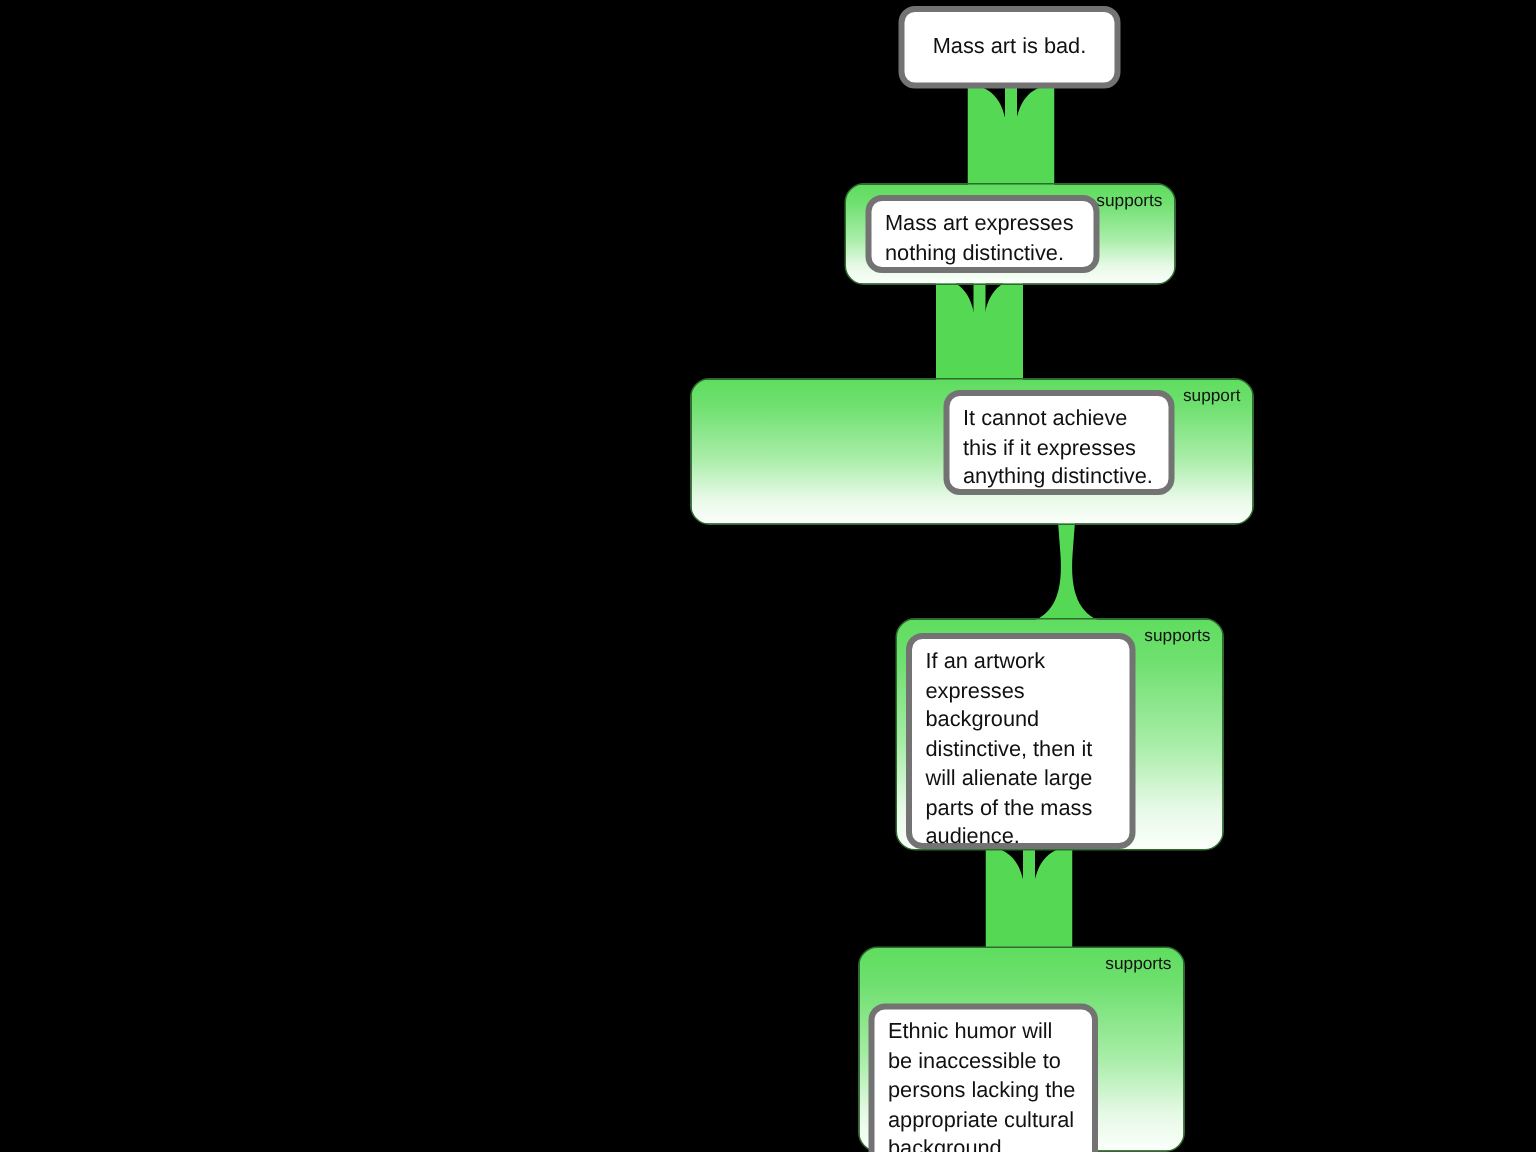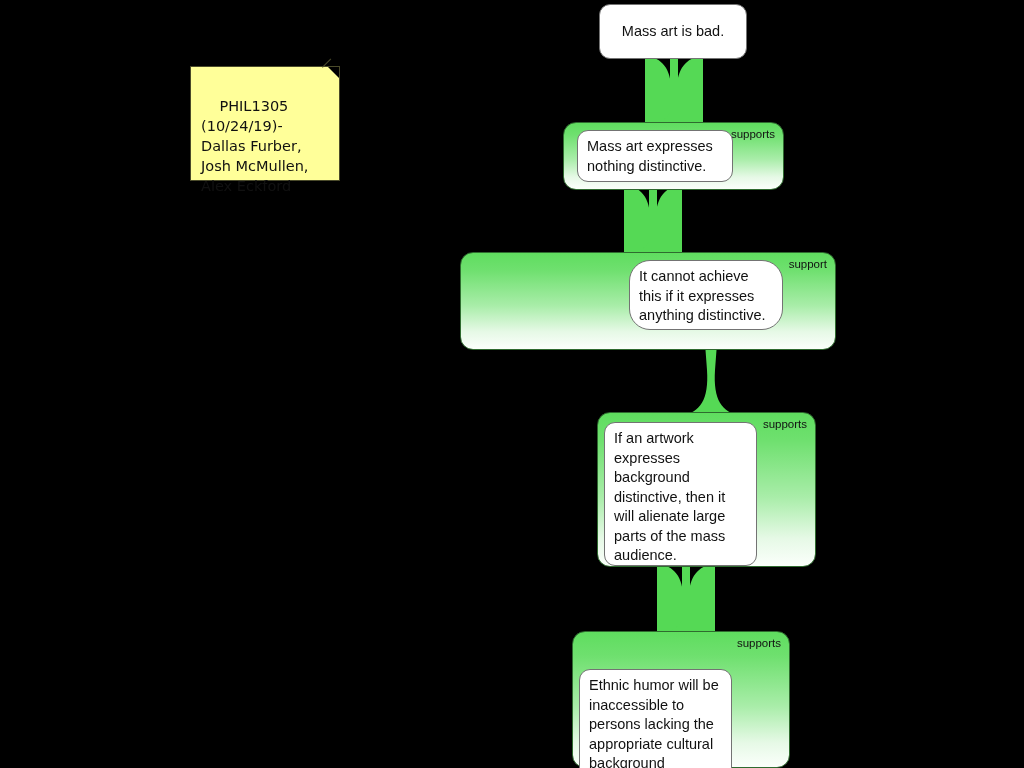--- a/index.html
+++ b/index.html
@@ -54,7 +54,7 @@
   .claim {
     position: absolute;
     background: #ffffff;
-    border: 1px solid #737373;
+    border: 4px solid #737373;
     border-radius: 11px;
     box-sizing: border-box;
     color: #111111;

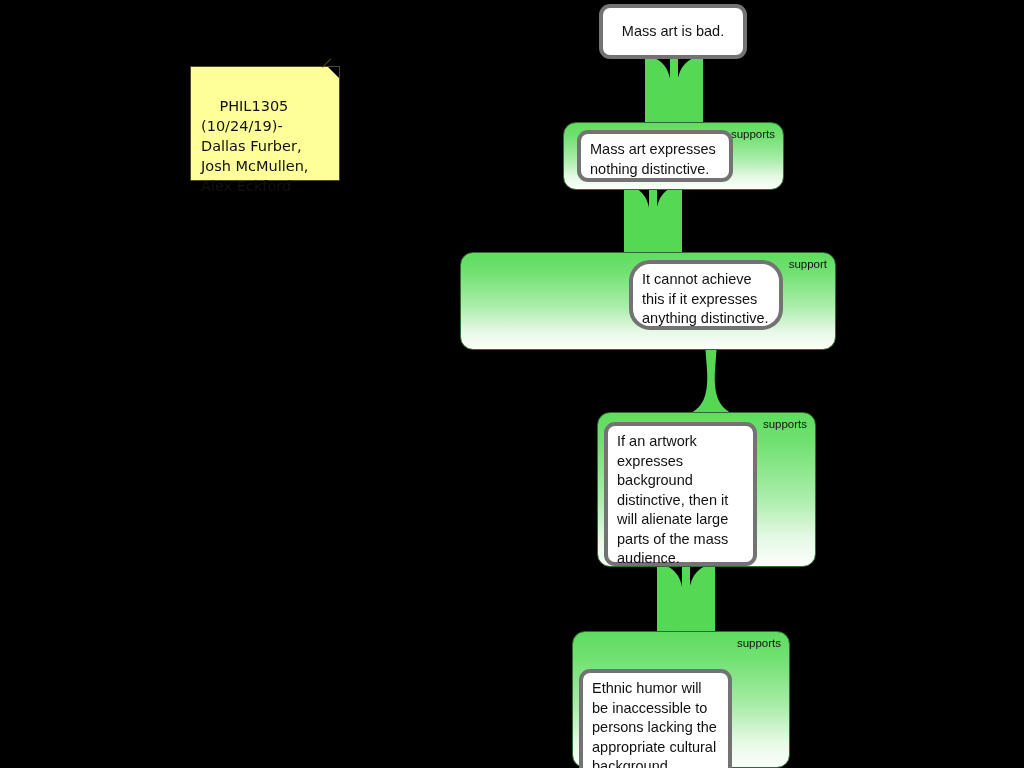--- a/index.html
+++ b/index.html
@@ -110,11 +110,6 @@
 
 <div id="canvas">
 
-  <div class="sticky" style="left:190px; top:66px; width:150px; height:115px;">
-    <span>PHIL1305 (10/24/19)- Dallas Furber, Josh McMullen, Alex Eckford</span>
-    <span class="sticky-fold"></span>
-    <span class="sticky-fold-edge"></span>
-  </div>
 
   <div class="link" style="left:645px; top:56px; width:58px; height:70px;">
     <svg viewBox="0 0 58 70" preserveAspectRatio="none">

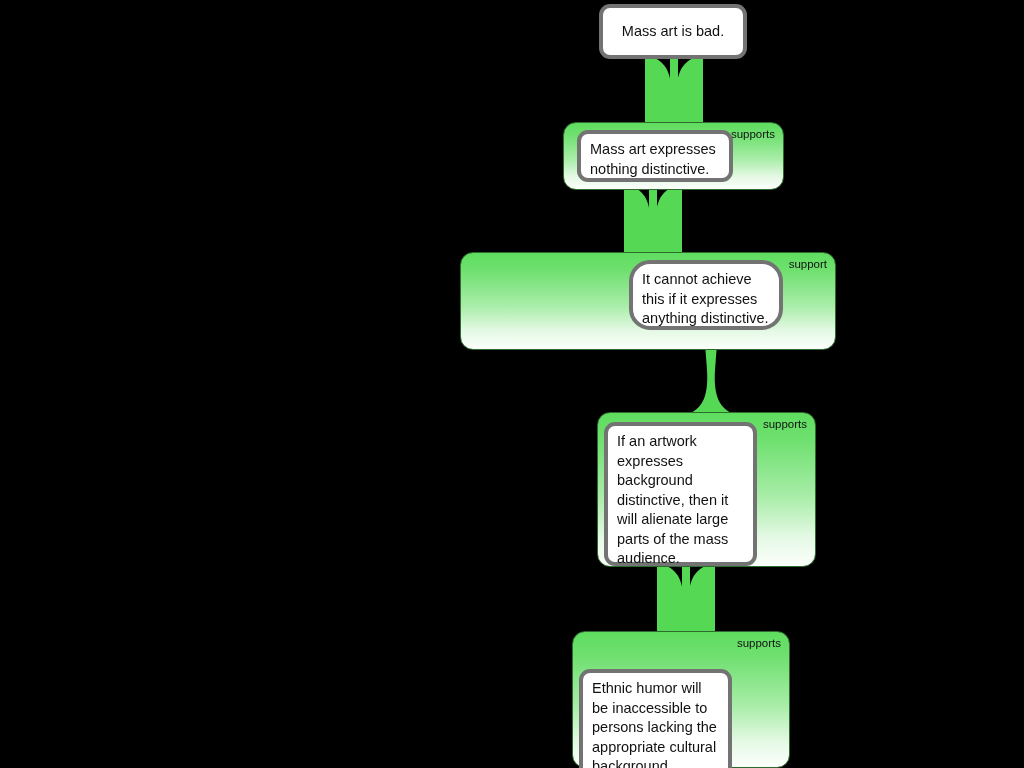--- a/index.html
+++ b/index.html
@@ -141,7 +141,7 @@
   <div class="panel" style="left:460px; top:252px; width:376px; height:98px;">
     <span class="panel-label">support</span>
   </div>
-  <div class="claim" style="left:629px; top:260px; width:154px; height:70px;border-radius:21px;">
+  <div class="claim" style="left:629px; top:260px; width:154px; height:70px;">
     <span>It cannot achieve this if it expresses anything distinctive.</span>
   </div>
 

